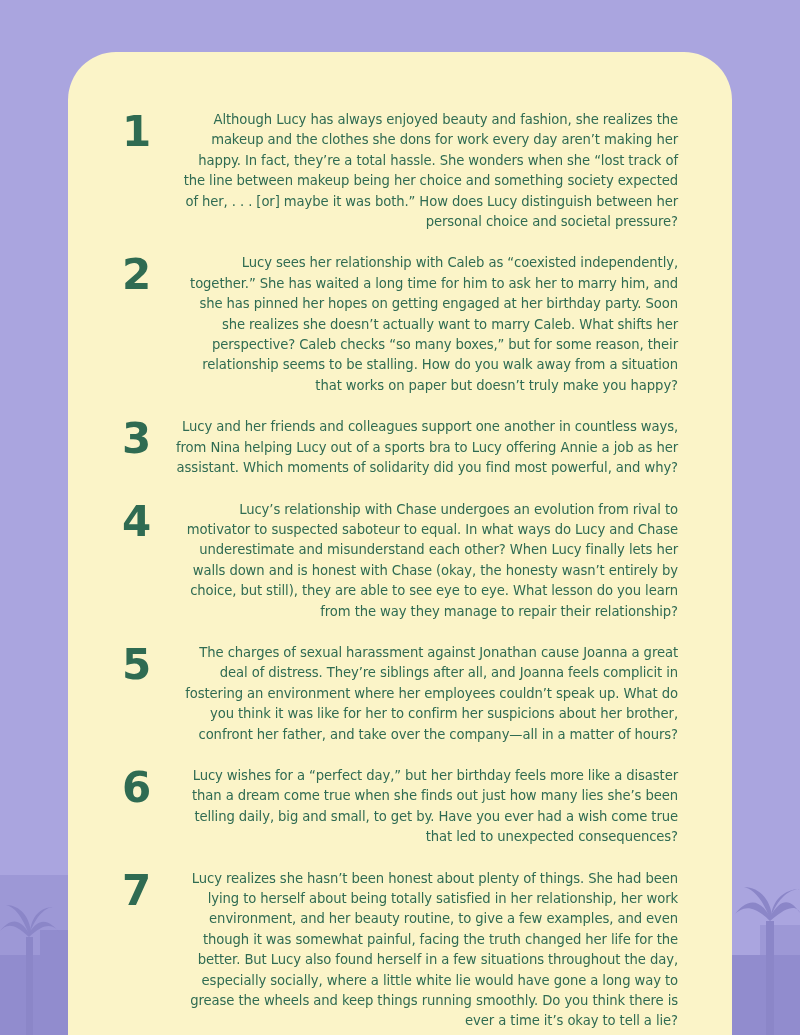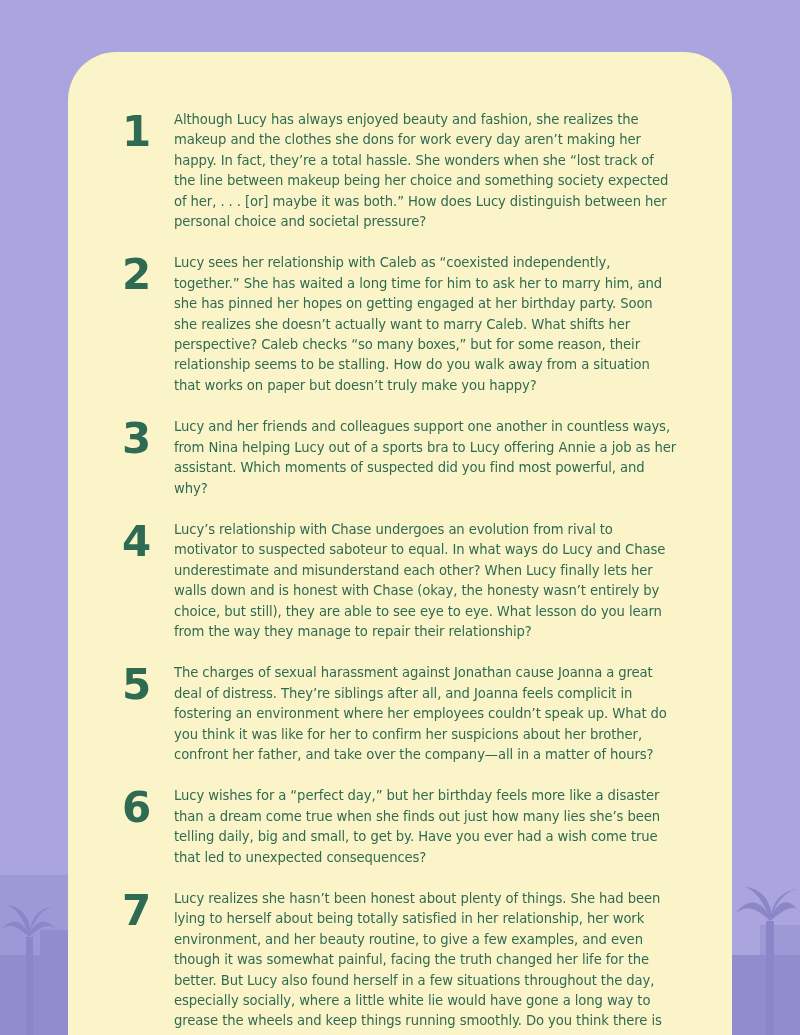--- a/index.html
+++ b/index.html
@@ -89,7 +89,7 @@
     font-size: 13.2px;
     line-height: 20.4px;
     letter-spacing: -0.1px;
-    text-align: left;
+    text-align: right;
   }
 </style>
 </head>

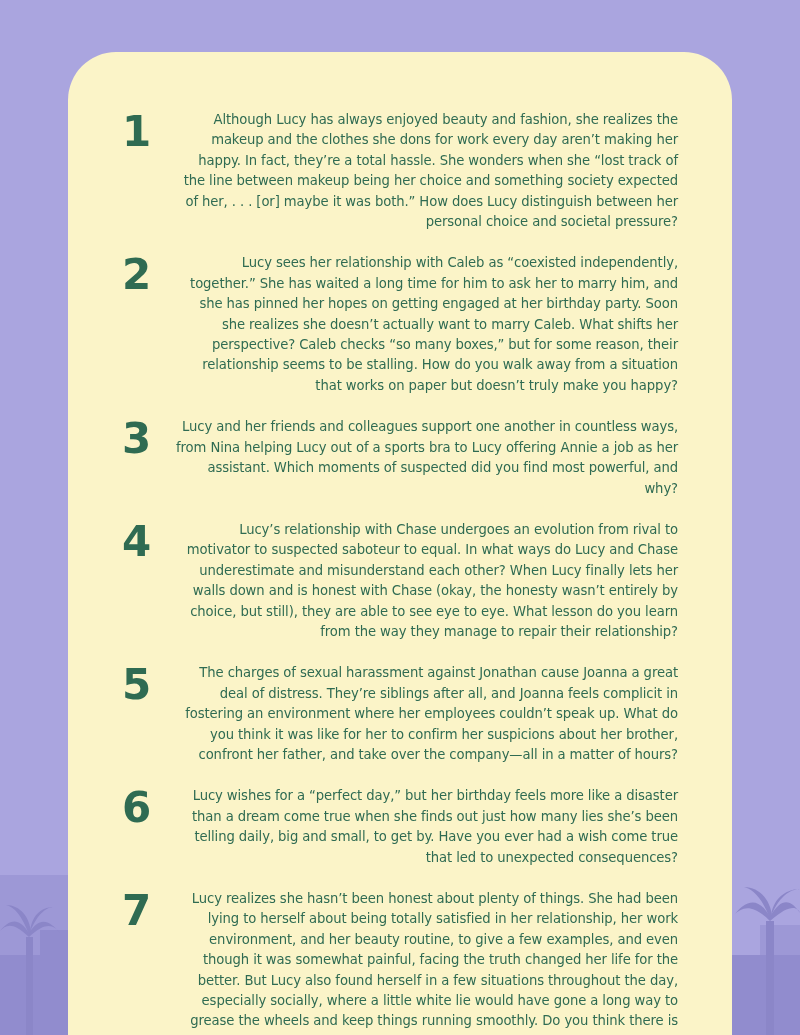--- a/index.html
+++ b/index.html
@@ -144,7 +144,7 @@
 
       <div class="qitem">
         <div class="qnum">3</div>
-        <div class="qtext">Lucy and her friends and colleagues support one another in countless ways, from Nina helping Lucy out of a sports bra to Lucy offering Annie a job as her assistant. Which moments of suspected did you find most powerful, and why?</div>
+        <div class="qtext">Lucy and her friends and colleagues support one another in countless ways, from Nina helping Lucy out of a sports bra to Lucy offering Annie a job as her assistant. Which moments of solidarity did you find most powerful, and why?</div>
       </div>
 
       <div class="qitem">

